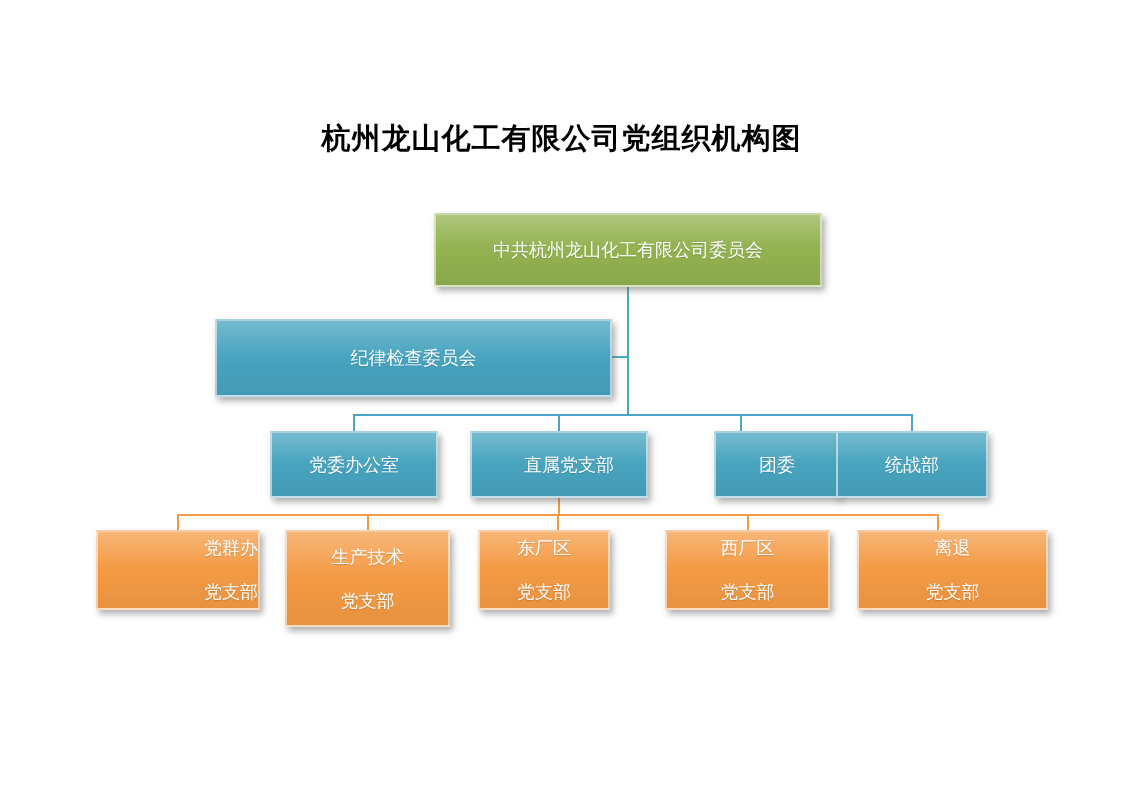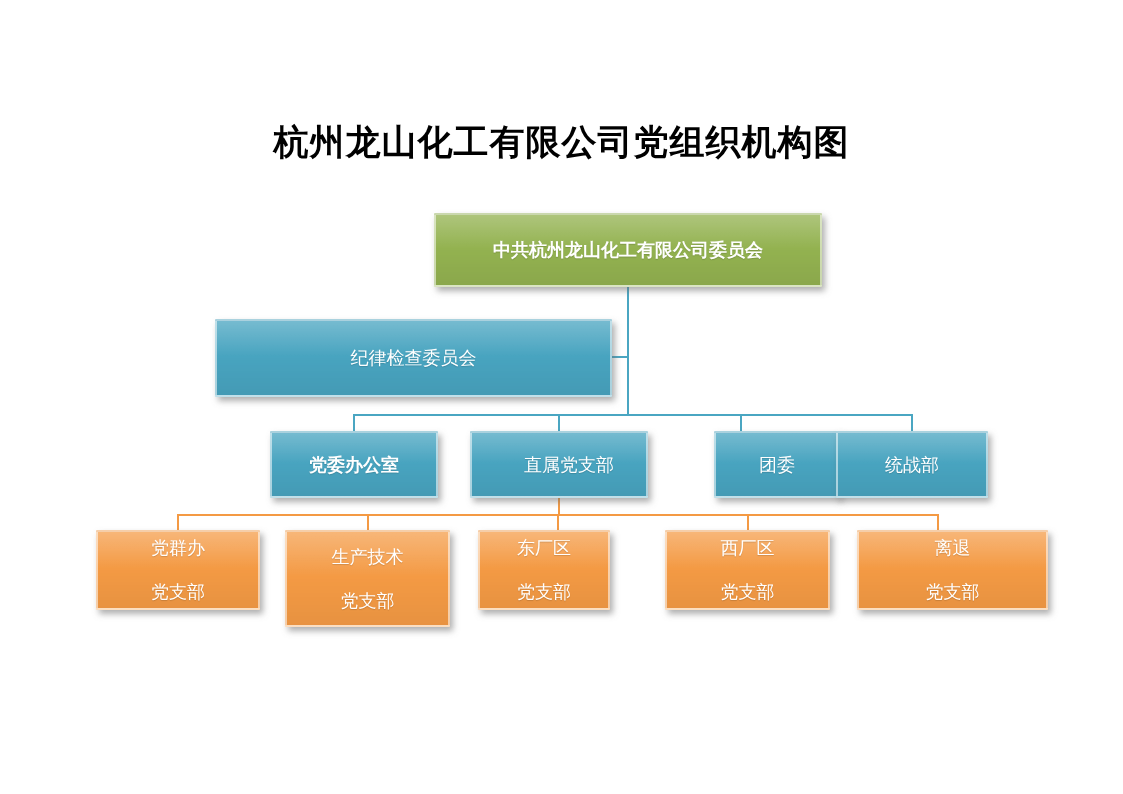--- a/index.html
+++ b/index.html
@@ -21,7 +21,7 @@
     text-align: center;
     font-family: "DejaVu Sans", "Liberation Sans", sans-serif;
     font-weight: bold;
-    font-size: 35px;
+    font-size: 29px;
     letter-spacing: 1px;
     color: #000000;
   }

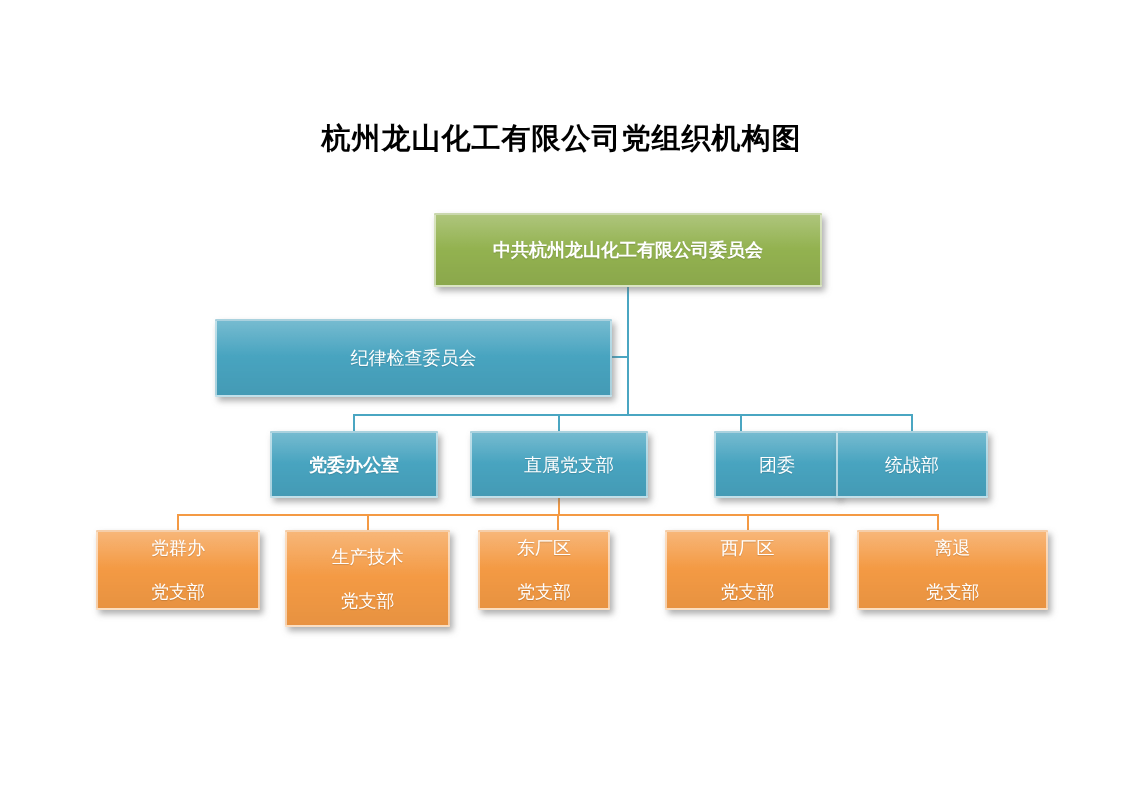--- a/index.html
+++ b/index.html
@@ -51,7 +51,6 @@
     background:
       linear-gradient(180deg, rgba(255,255,255,0.25), rgba(255,255,255,0) 48%, rgba(0,0,0,0.06)),
       var(--root-fill, #93b250);
-    font-weight: bold;
   }
   .teal {
     background:

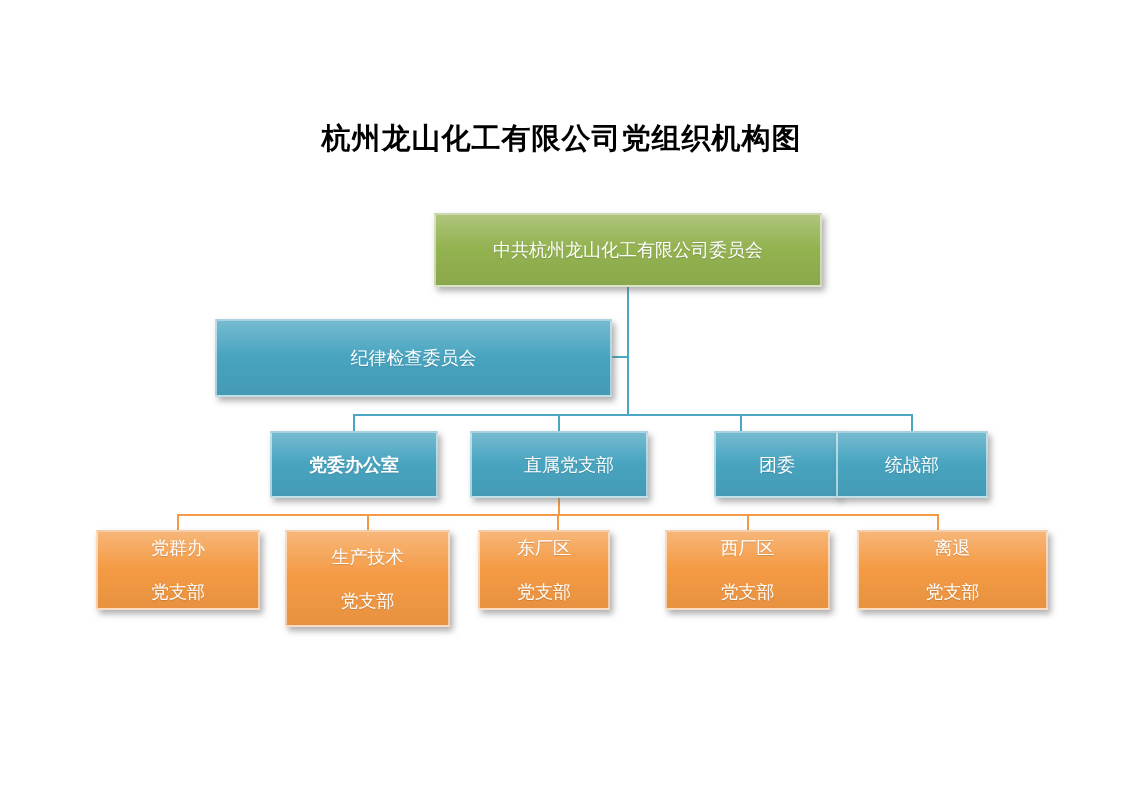--- a/index.html
+++ b/index.html
@@ -100,7 +100,7 @@
     <div class="ln">纪律检查委员会</div>
   </div>
 
-  <div class="node teal" style="left:270px; top:431px; width:168px; height:67px;font-weight:bold;">
+  <div class="node teal" style="left:270px; top:431px; width:168px; height:67px;">
     <div class="ln">党委办公室</div>
   </div>
   <div class="node teal" style="left:470px; top:431px; width:178px; height:67px;padding-left:20px;">

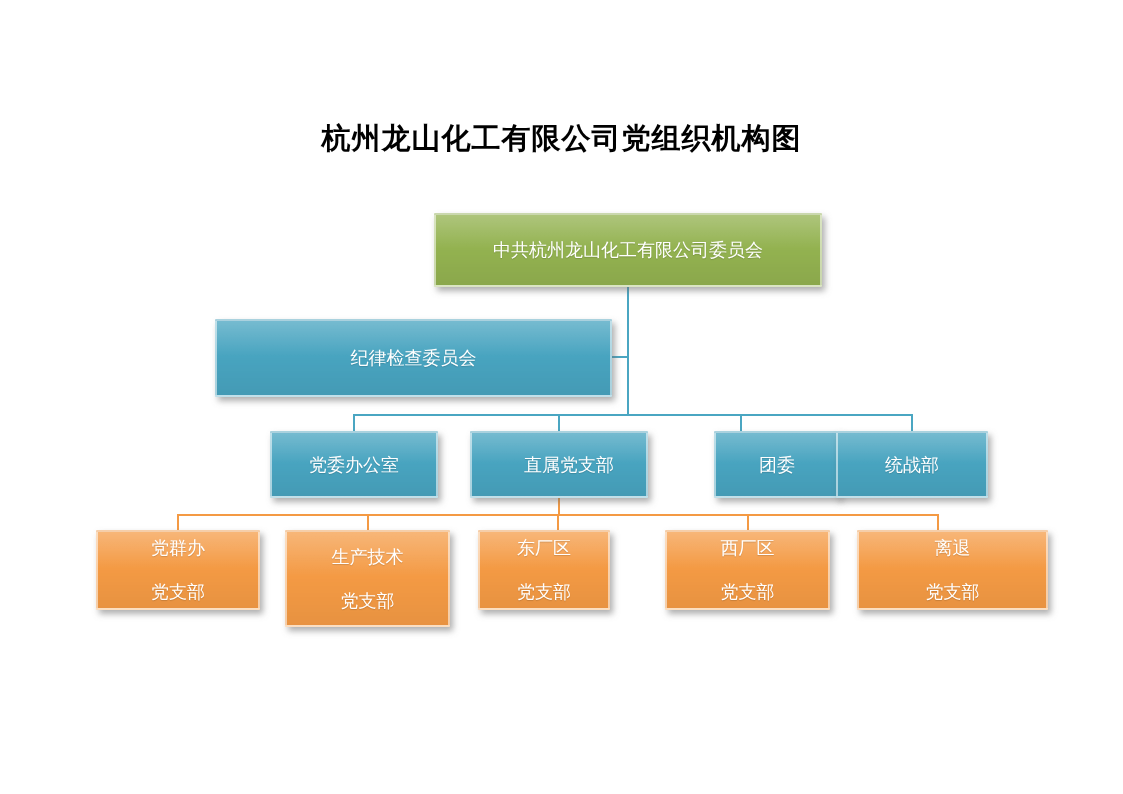--- a/index.html
+++ b/index.html
@@ -113,7 +113,7 @@
     <div class="ln">统战部</div>
   </div>
 
-  <div class="node orange two" style="left:96px; top:530px; width:164px; height:80px;">
+  <div class="node orange two" style="left:96px; top:530px; width:164px; height:80px;align-items:flex-end;">
     <div class="ln">党群办</div>
     <div class="ln">党支部</div>
   </div>

